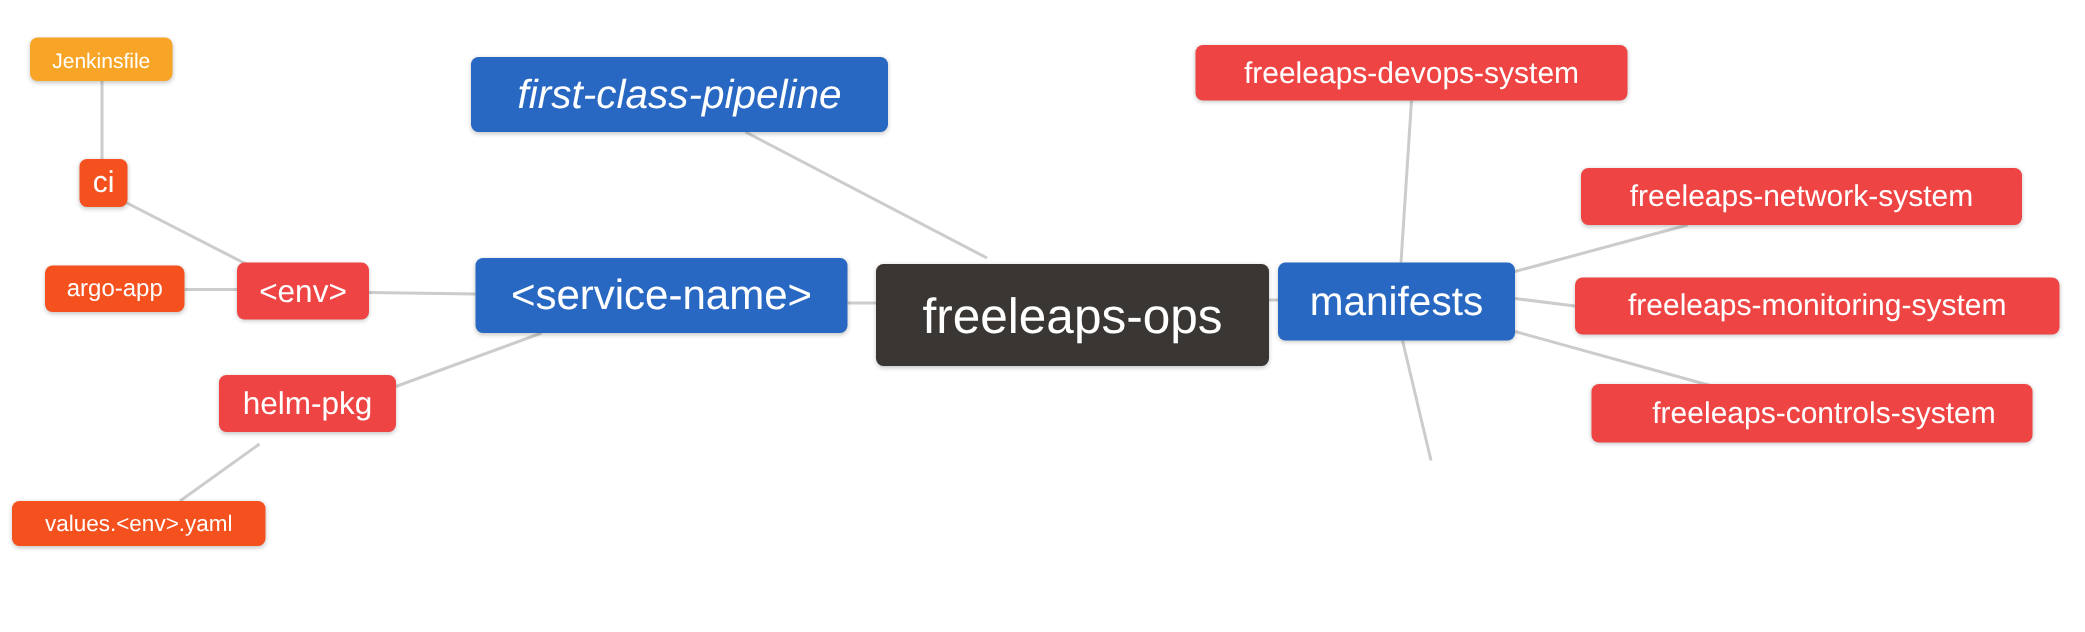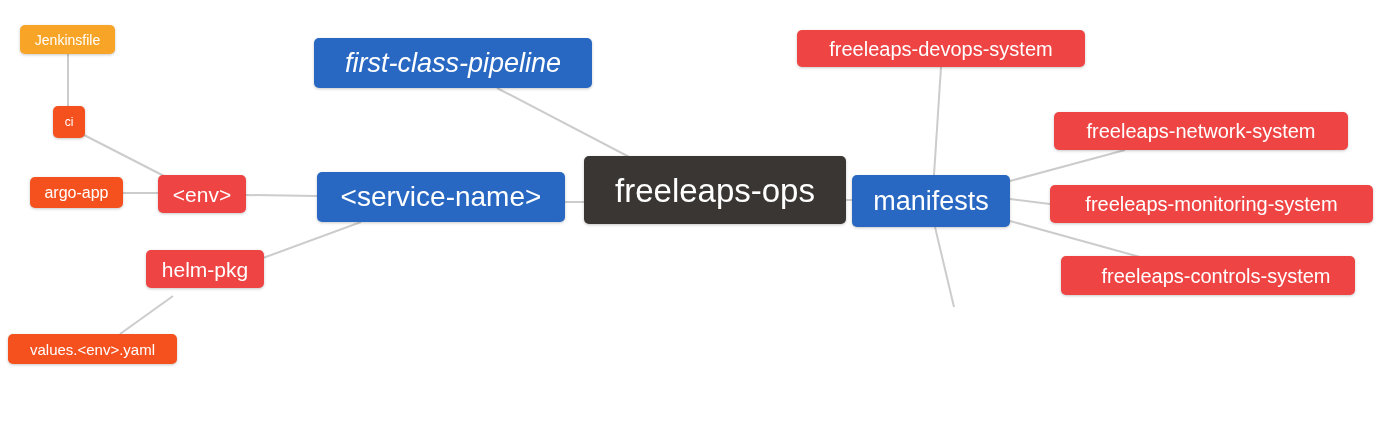--- a/index.html
+++ b/index.html
@@ -37,7 +37,7 @@
   .c-dark   { background: #3a3633; }
 
   .n-jenkinsfile        { left:   20px; top:  25px; width:  95px; height: 29px; font-size: 14px; }
-  .n-ci                 { left:   53px; top: 106px; width:  32px; height: 32px; font-size: 12px; }
+  .n-ci                 { left:   53px; top: 106px; width:  32px; height: 32px; font-size: 20px; }
   .n-argo-app           { left:   30px; top: 177px; width:  93px; height: 31px; font-size: 16px; }
   .n-env                { left:  158px; top: 175px; width:  88px; height: 38px; font-size: 21px; }
   .n-service-name       { left:  317px; top: 172px; width: 248px; height: 50px; font-size: 28px; }

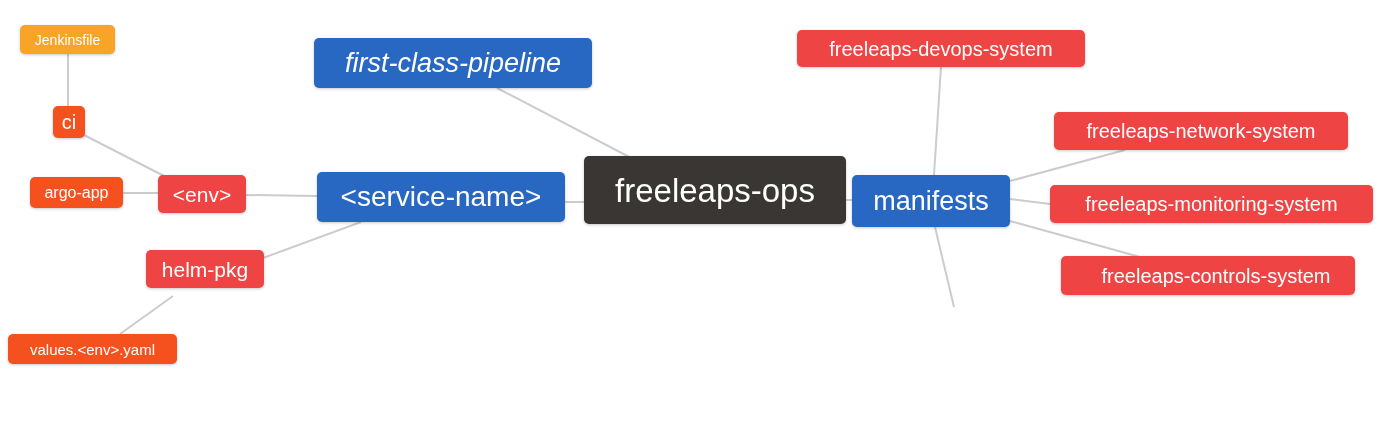--- a/index.html
+++ b/index.html
@@ -42,7 +42,7 @@
   .n-env                { left:  158px; top: 175px; width:  88px; height: 38px; font-size: 21px; }
   .n-service-name       { left:  317px; top: 172px; width: 248px; height: 50px; font-size: 28px; }
   .n-first-class-pipeline{ left: 314px; top:  38px; width: 278px; height: 50px; font-size: 27px; font-style: italic; }
-  .n-freeleaps-ops      { left:  584px; top: 156px; width: 262px; height: 68px; font-size: 33px; }
+  .n-freeleaps-ops      { left:  584px; top: 176px; width: 262px; height: 68px; font-size: 33px; }
   .n-manifests          { left:  852px; top: 175px; width: 158px; height: 52px; font-size: 27px; }
   .n-devops-system      { left:  797px; top:  30px; width: 288px; height: 37px; font-size: 20px; }
   .n-network-system     { left: 1054px; top: 112px; width: 294px; height: 38px; font-size: 20px; }

